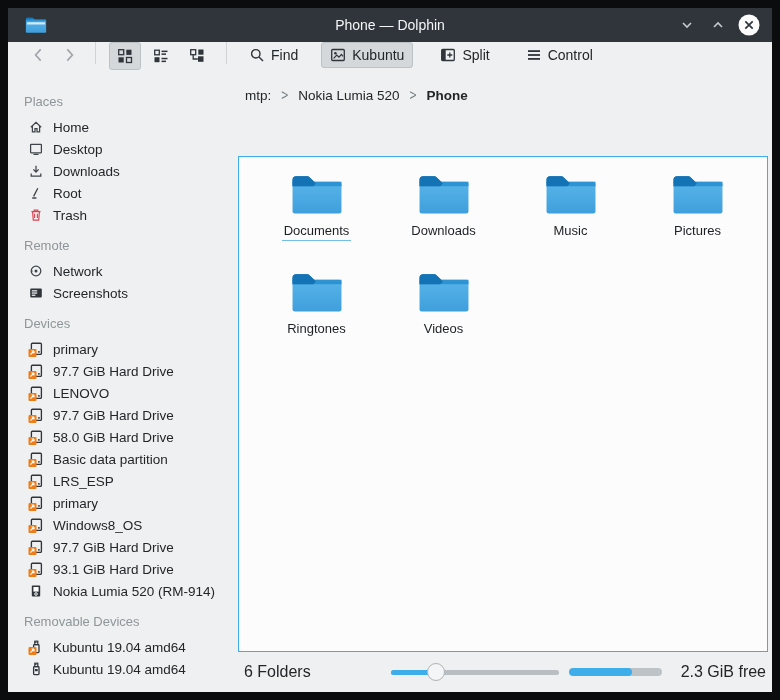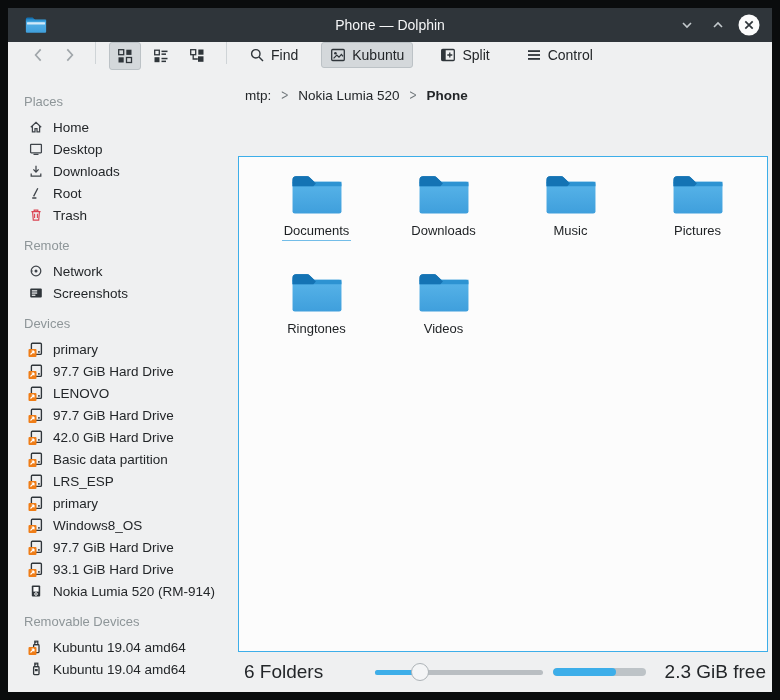--- a/index.html
+++ b/index.html
@@ -360,7 +360,7 @@
               </g>
             </svg>
           </span>
-        <span>42.0 GiB Hard Drive</span>
+        <span>58.0 GiB Hard Drive</span>
       </div>
       <div class="side-item">
         <span class="icon16">

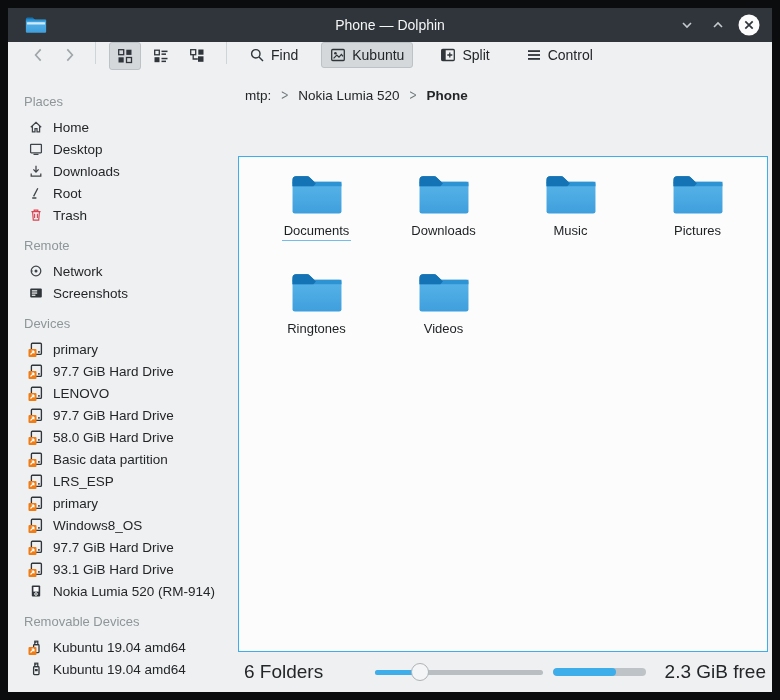--- a/index.html
+++ b/index.html
@@ -76,7 +76,7 @@
   
   .statusbar {
     height:40px; flex:0 0 auto; display:flex; align-items:center;
-    padding:0 2px 0 6px; font-size:19px; color:#232629;
+    padding:0 2px 0 6px; font-size:16px; color:#232629;
   }
   .status-spacer { flex:1; }
   .zoom-slider { position:relative; width:168px; height:20px; flex:0 0 auto; }

